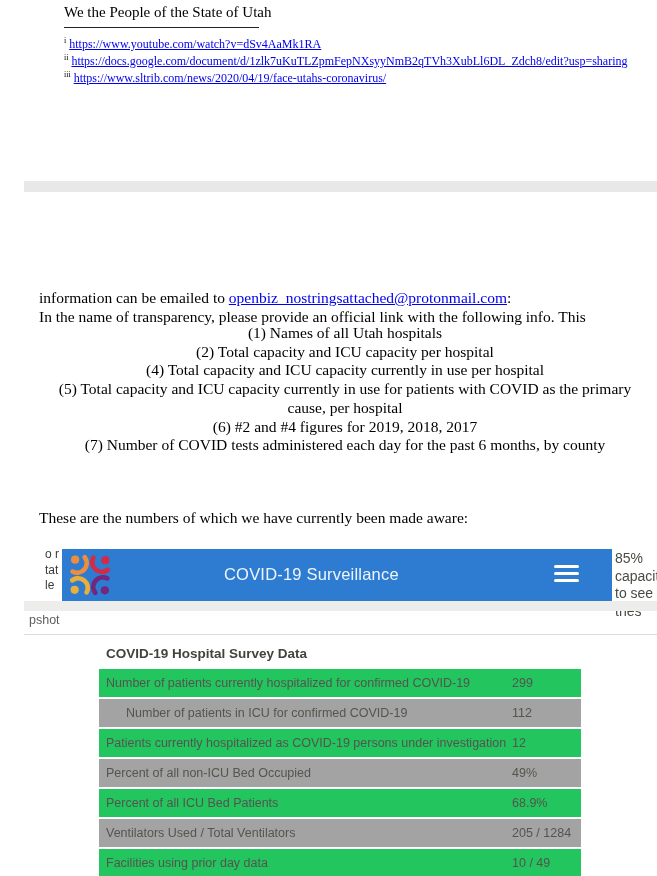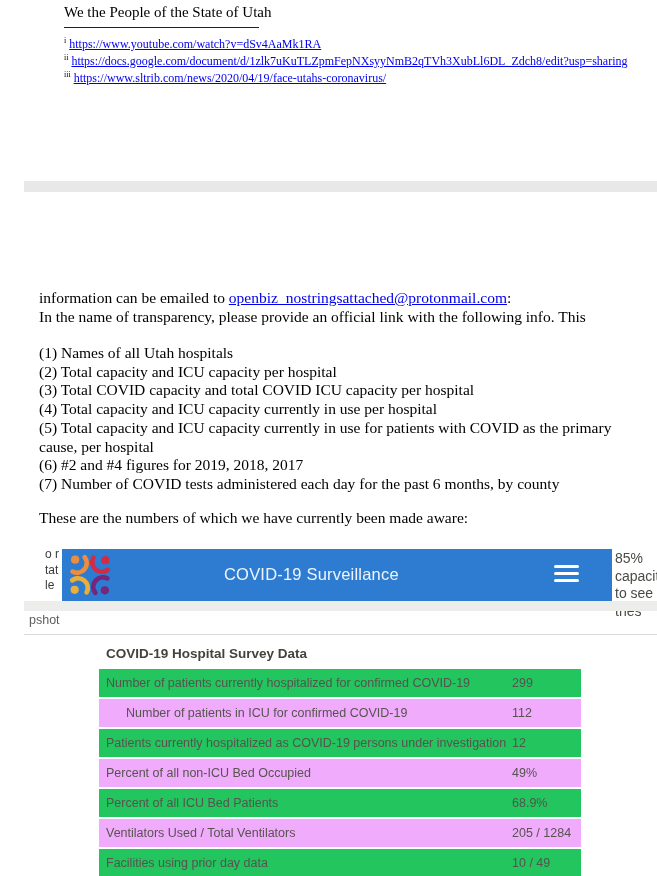--- a/index.html
+++ b/index.html
@@ -17,7 +17,7 @@
   .page-band{position:absolute;left:0;top:181px;width:657px;height:11px;background:#e8e8e8;}
 
   .para{position:absolute;left:15px;top:288px;width:608px;font-size:15.5px;line-height:19px;}
-  .req-list{position:absolute;left:15px;top:344px;width:612px;font-size:15.5px;line-height:18.7px;}
+  .req-list{position:absolute;left:15px;top:324px;width:612px;font-size:15.5px;line-height:18.7px;text-align:center;}
   .closing{position:absolute;left:15px;top:509px;width:612px;font-size:15.5px;}
 
   

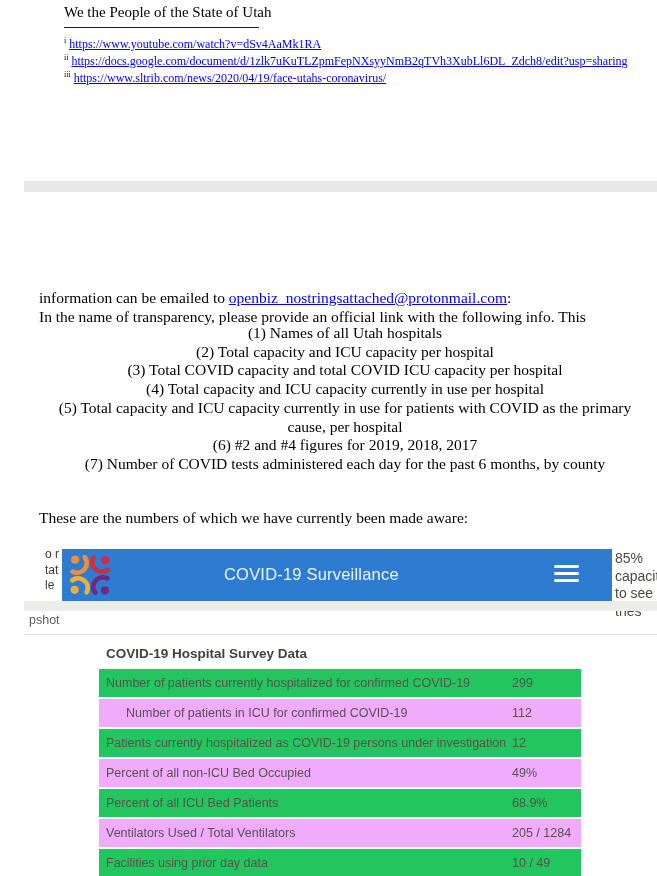--- a/index.html
+++ b/index.html
@@ -72,7 +72,6 @@
   <div class="req-list">
       <div class="req-item">(1) Names of all Utah hospitals</div>
       <div class="req-item">(2) Total capacity and ICU capacity per hospital</div>
-      <div class="req-item">(3) Total COVID capacity and total COVID ICU capacity per hospital</div>
       <div class="req-item">(4) Total capacity and ICU capacity currently in use per hospital</div>
       <div class="req-item">(5) Total capacity and ICU capacity currently in use for patients with COVID as the primary cause, per hospital</div>
       <div class="req-item">(6) #2 and #4 figures for 2019, 2018, 2017</div>

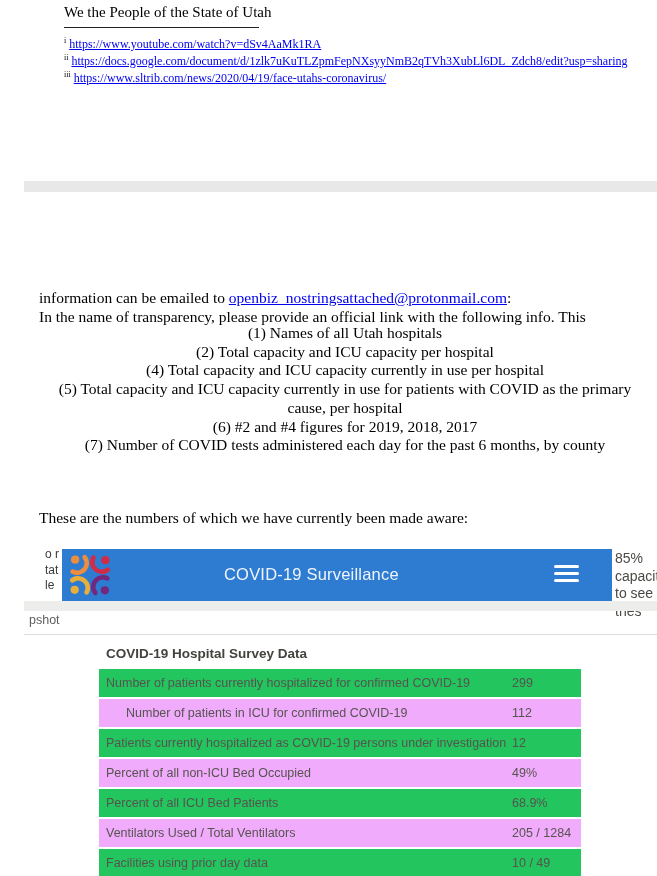--- a/index.html
+++ b/index.html
@@ -43,7 +43,7 @@
   .survey-title{position:absolute;left:82px;top:106px;font-size:13.5px;font-weight:bold;color:#44423d;}
   .survey-table{position:absolute;left:75px;top:129px;width:482px;}
   .t-row{position:relative;height:28px;margin-bottom:2px;display:flex;align-items:center;
-         font-size:12.5px;color:#56544e;background:#f0abfc;}
+         font-size:12.5px;color:#56544e;background:#a3a3a3;}
   .t-row.alt{background:#22c55e;}
   .t-label{padding-left:7px;}
   .t-row.indent .t-label{padding-left:27px;}

